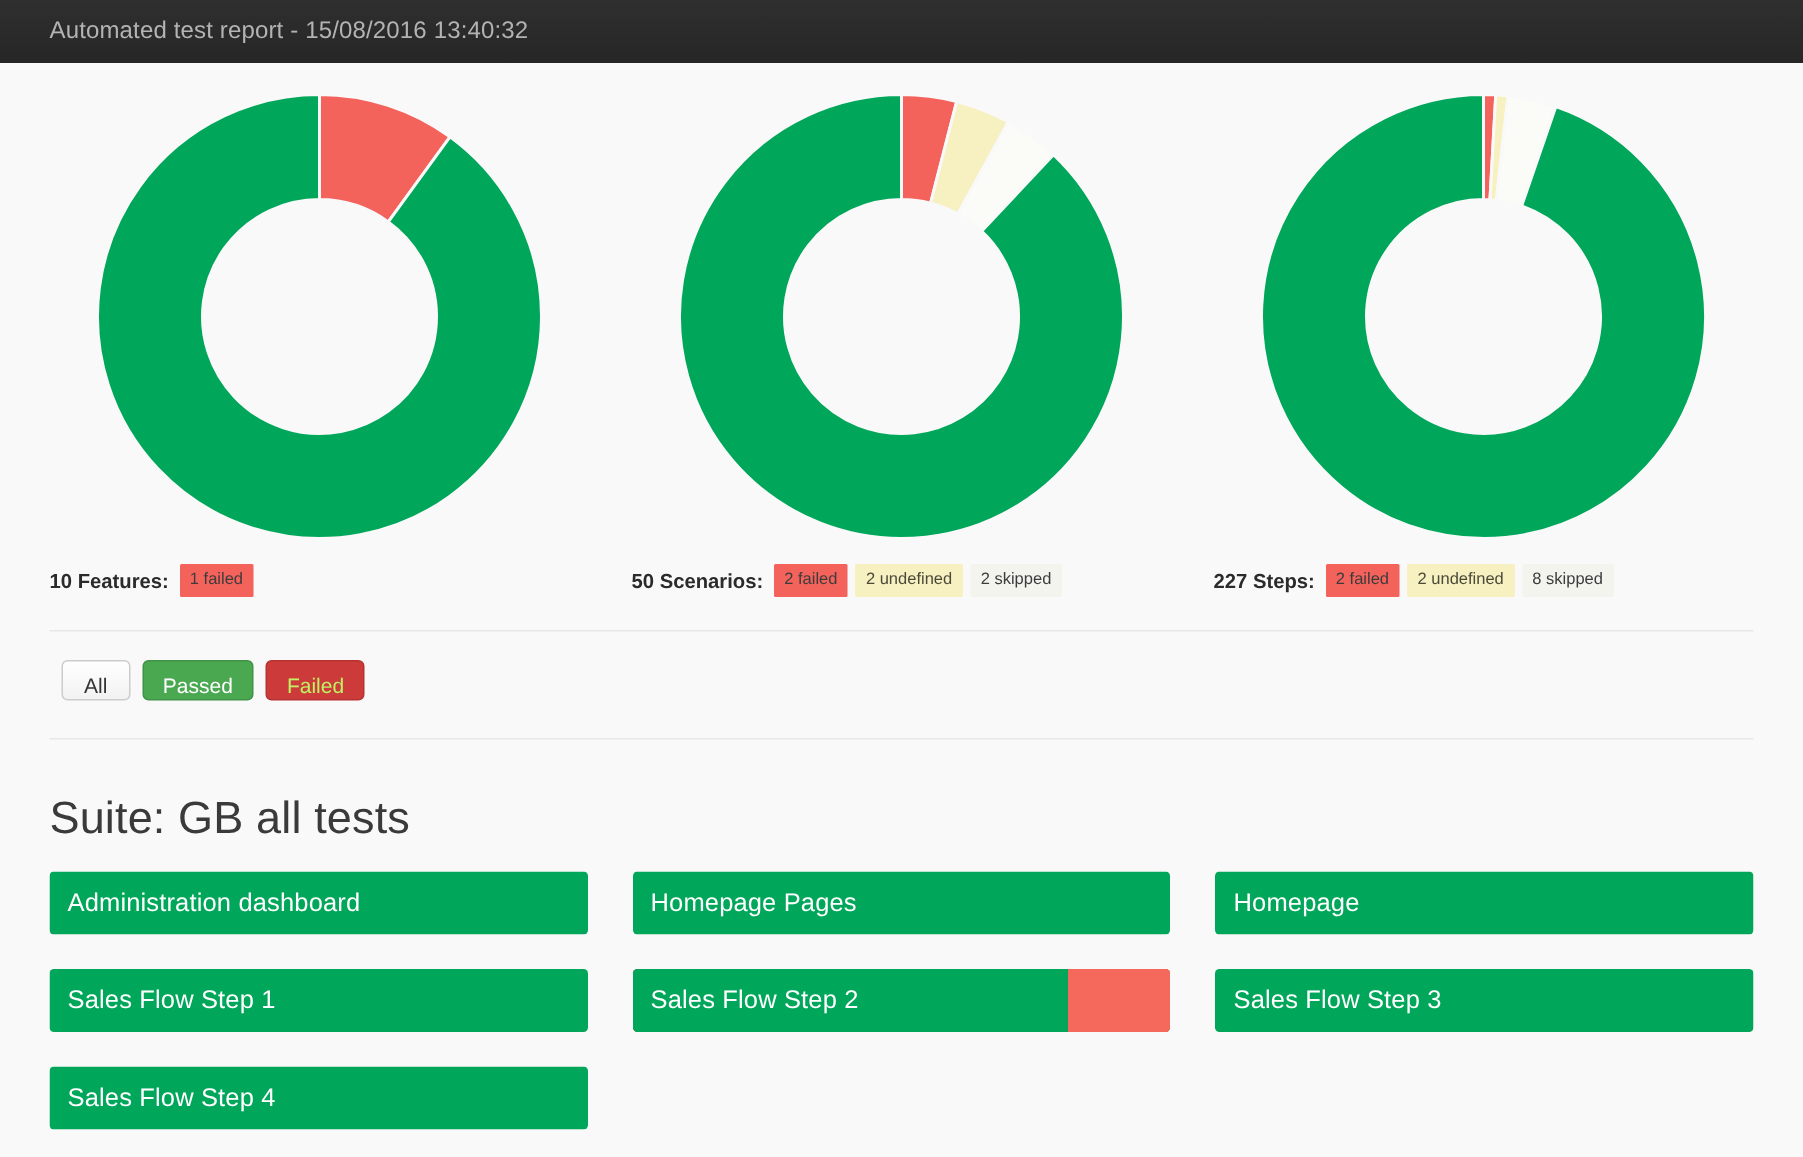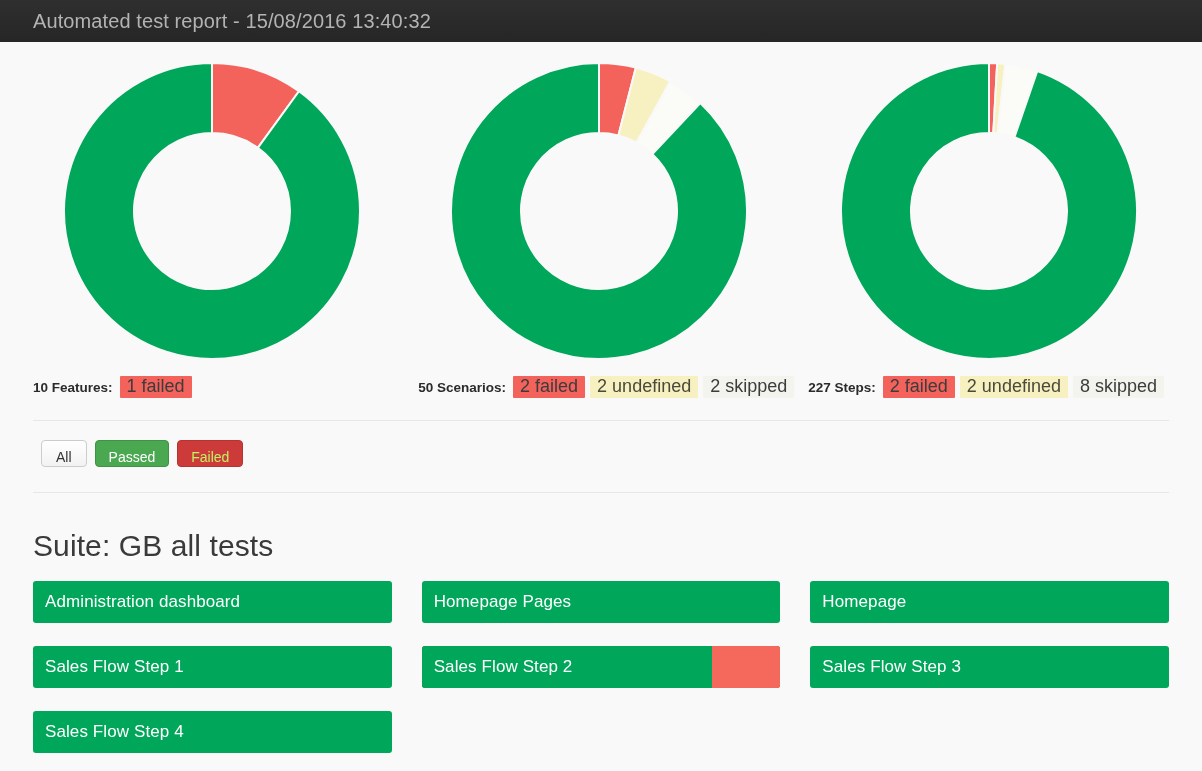--- a/index.html
+++ b/index.html
@@ -29,7 +29,7 @@
   }
   .topbar-title {
     color: #b3b3b3;
-    font-size: 20px;
+    font-size: 16px;
     font-weight: 400;
     letter-spacing: .1px;
     white-space: nowrap;

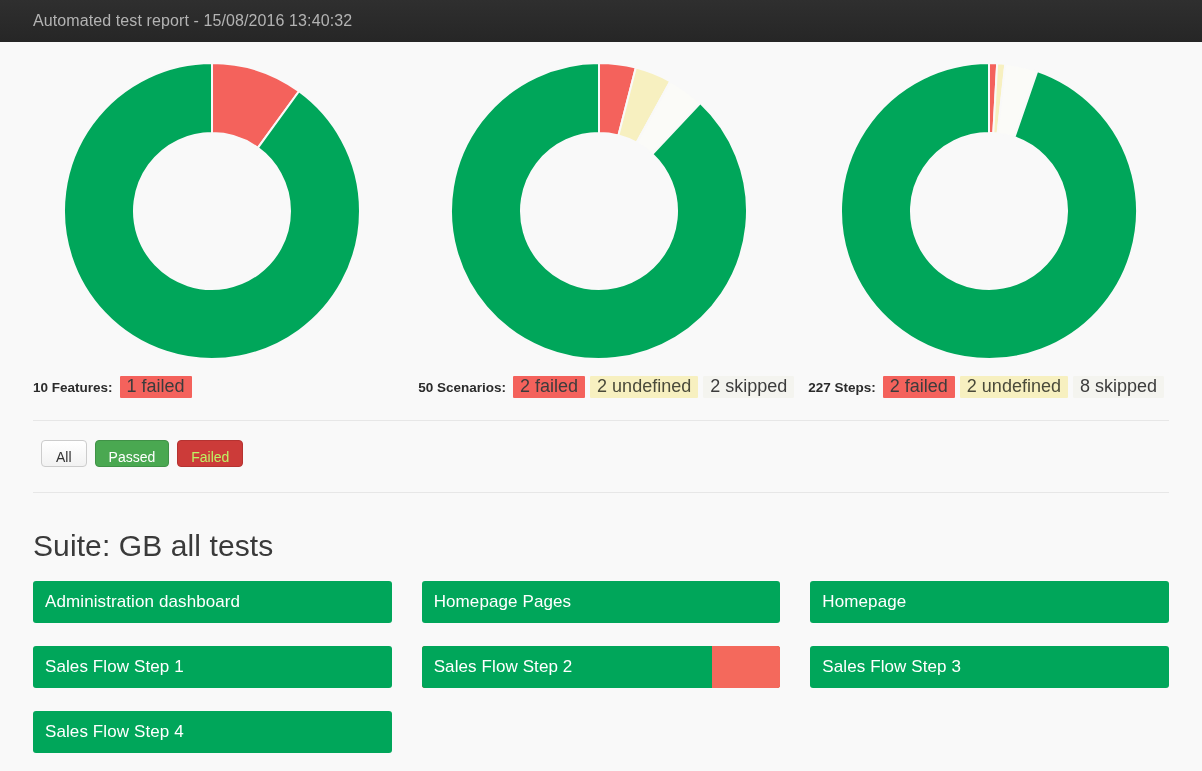--- a/index.html
+++ b/index.html
@@ -79,7 +79,7 @@
   .legend-badge {
     padding: 2px 7px 3px 7px;
     margin-right: 5px;
-    font-size: 18px;
+    font-size: 11px;
     line-height: 17px;
     border-radius: 1px;
     color: #3b3b3b;

